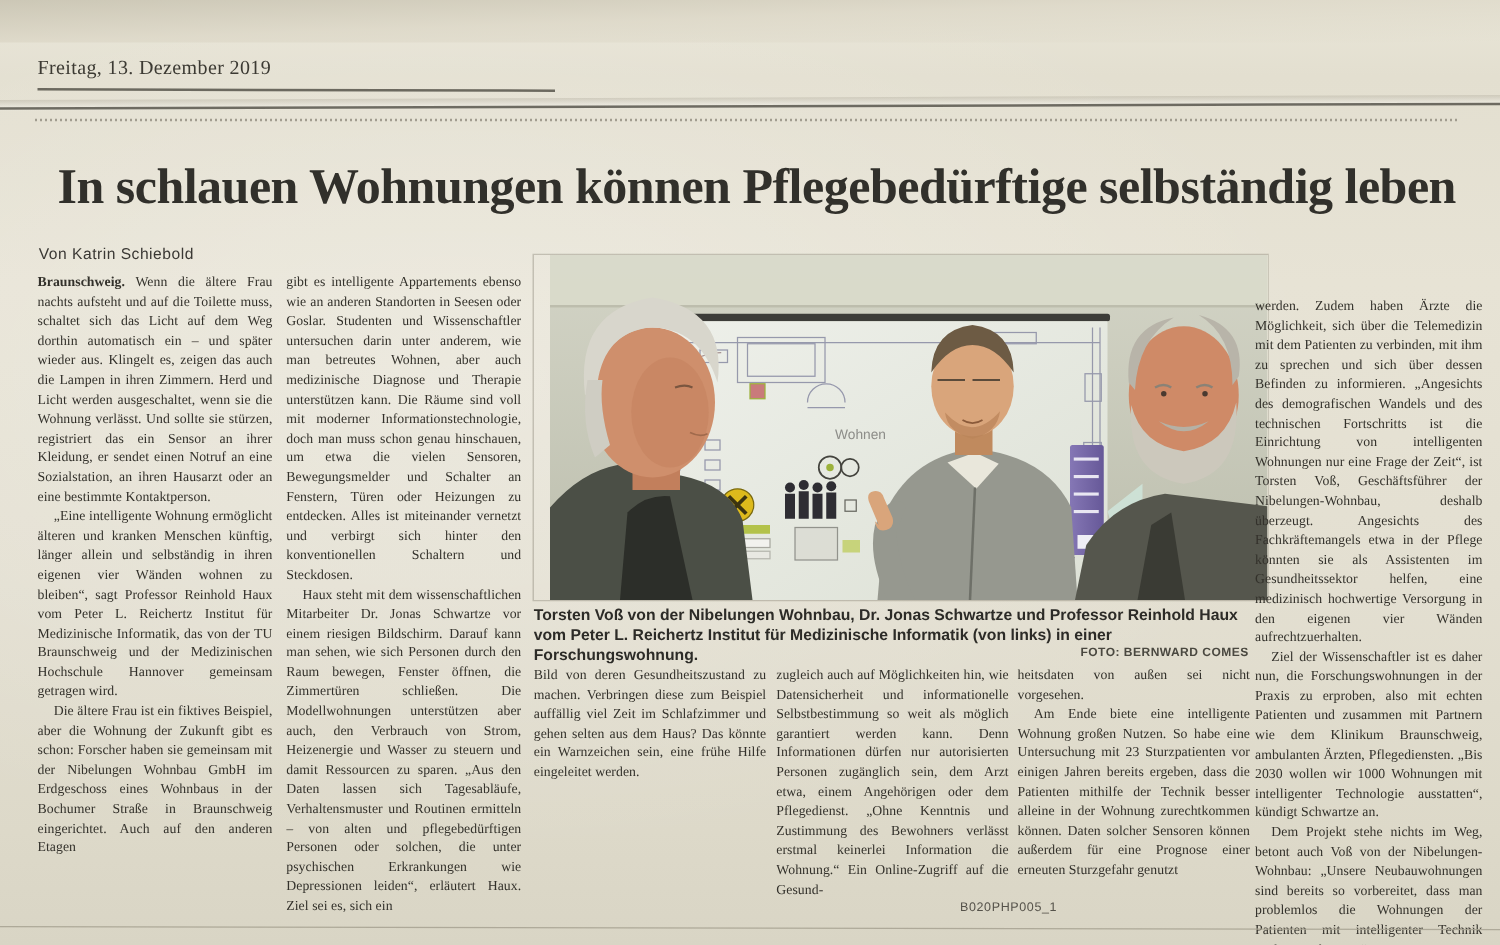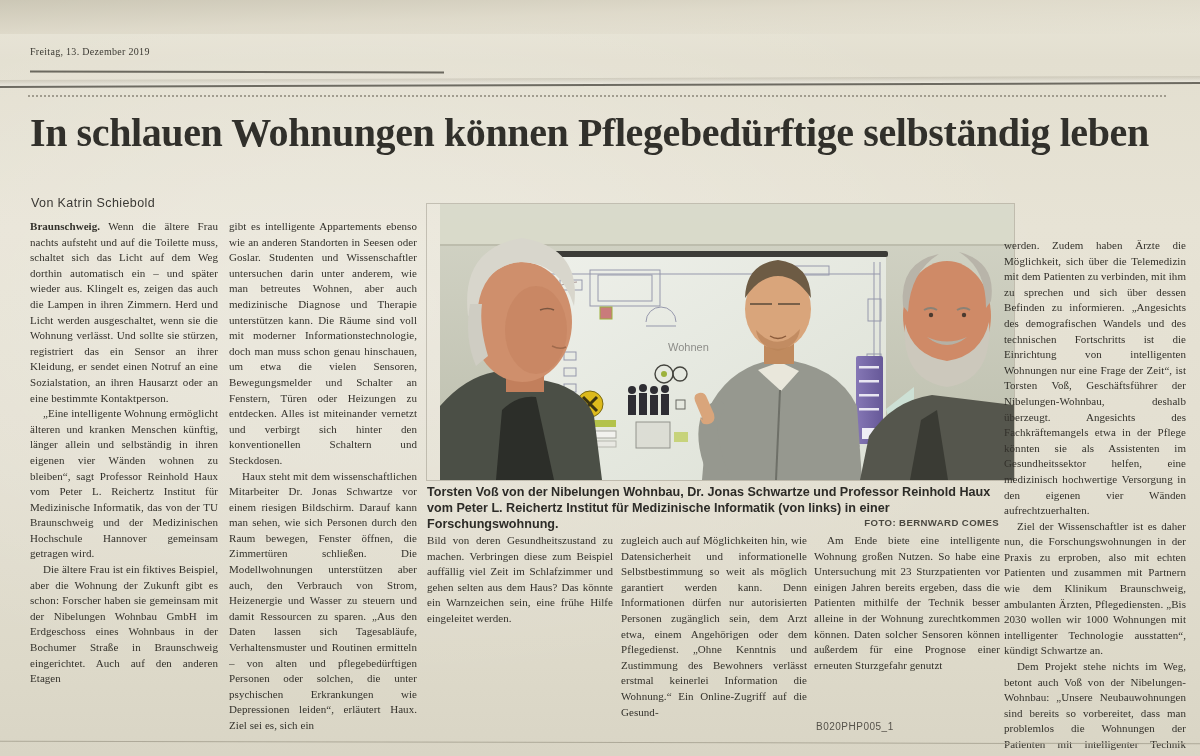--- a/index.html
+++ b/index.html
@@ -19,7 +19,7 @@
   .scan-fold{position:absolute;top:78px;left:-10px;width:1220px;height:9px;
     background:linear-gradient(180deg,rgba(130,124,108,.22),rgba(255,255,255,.28) 70%,rgba(0,0,0,0));
     transform:rotate(-.2deg);}
-  .dateline{position:absolute;top:46px;left:30px;font-size:10px;color:#3c3a33;letter-spacing:.3px;}
+  .dateline{position:absolute;top:46px;left:30px;font-size:16px;color:#3c3a33;letter-spacing:.3px;}
   .date-underline{position:absolute;top:71px;left:30px;width:414px;height:2px;background:#56534a;opacity:.85;transform:rotate(.15deg);}
   .section-label{position:absolute;top:53px;right:31px;font-size:21px;font-weight:600;letter-spacing:3px;color:#3b3a33;}
   .top-rule{position:absolute;top:84px;left:-6px;width:1212px;height:2px;background:#4e4b42;opacity:.8;transform:rotate(-.18deg);}

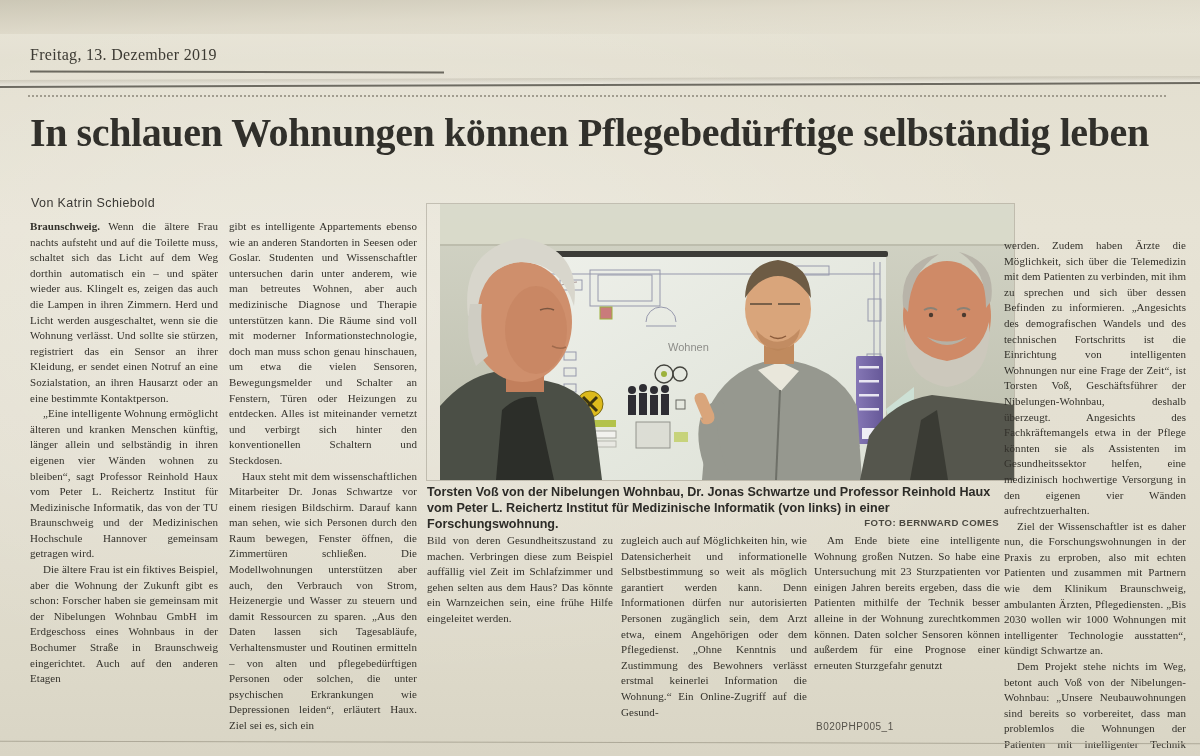--- a/index.html
+++ b/index.html
@@ -65,7 +65,7 @@
   <div class="top-rule"></div>
   <div class="dotted-rule"></div>
 
-  <h1 class="headline" style="margin:0;">In schlauen Wohnungen können Pflegebedürftige selbständig leben</h1>
+  <h1 class="headline" style="margin:16px;">In schlauen Wohnungen können Pflegebedürftige selbständig leben</h1>
   <div class="byline">Von Katrin Schiebold</div>
 
   <div class="col c1">

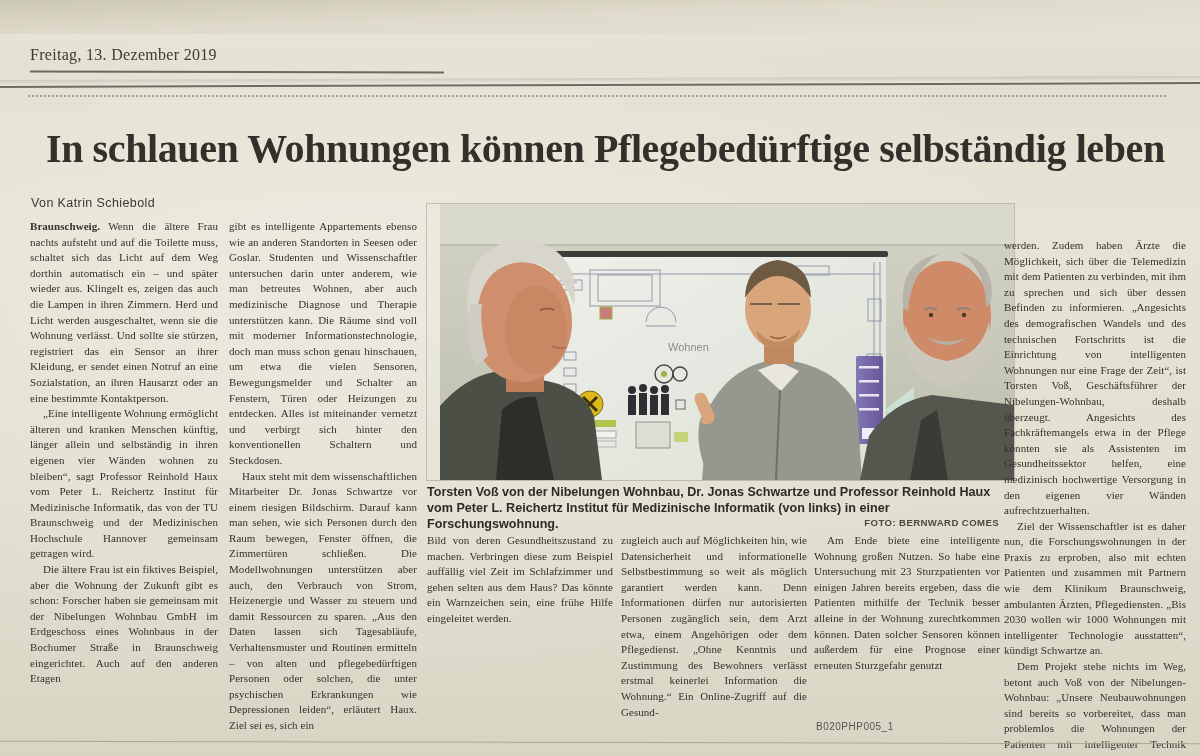--- a/index.html
+++ b/index.html
@@ -223,6 +223,7 @@
     <p>zugleich auch auf Möglichkeiten hin, wie Datensicherheit und informationelle Selbstbestimmung so weit als möglich garantiert werden kann. Denn Informationen dürfen nur autorisierten Personen zugänglich sein, dem Arzt etwa, einem Angehörigen oder dem Pflegedienst. „Ohne Kenntnis und Zustimmung des Bewohners verlässt erstmal keinerlei Information die Wohnung.“ Ein Online-Zugriff auf die Gesund-</p>
   </div>
   <div class="col c5">
+    <p>heitsdaten von außen sei nicht vorgesehen.</p>
     <p class="ind">Am Ende biete eine intelligente Wohnung großen Nutzen. So habe eine Untersuchung mit 23 Sturzpatienten vor einigen Jahren bereits ergeben, dass die Patienten mithilfe der Technik besser alleine in der Wohnung zurechtkommen können. Daten solcher Sensoren können außerdem für eine Prognose einer erneuten Sturzgefahr genutzt</p>
   </div>
 

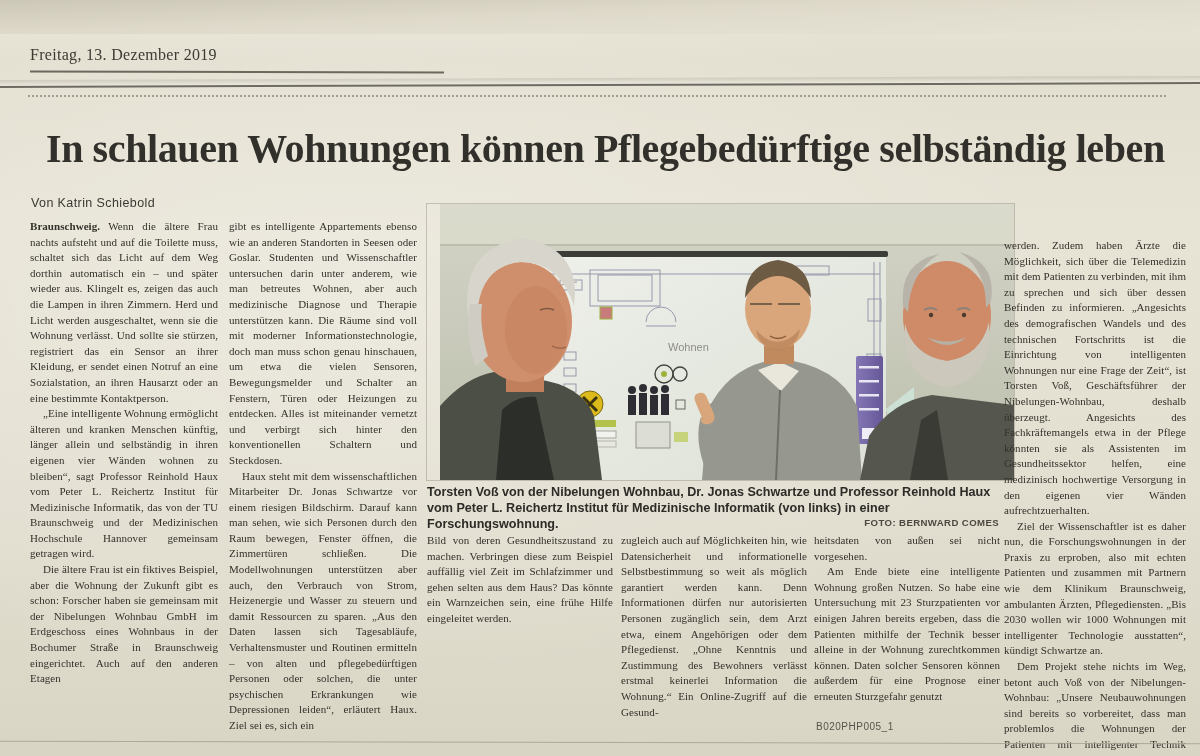--- a/index.html
+++ b/index.html
@@ -50,7 +50,7 @@
   .caption .credit{position:absolute;right:2px;bottom:1px;font-weight:700;font-size:9.6px;
     letter-spacing:.4px;color:#4a4840;}
   .page-code{position:absolute;left:768px;top:721px;
-    font-family:"Liberation Sans", sans-serif;font-size:10px;color:#55524a;letter-spacing:.5px;margin-left:48px;}
+    font-family:"Liberation Sans", sans-serif;font-size:10px;color:#55524a;letter-spacing:.5px;}
   .bottom-rule{position:absolute;top:742px;left:0;width:1200px;height:1px;background:#a9a493;opacity:.9;transform:rotate(.12deg);}
 </style>
 </head>

